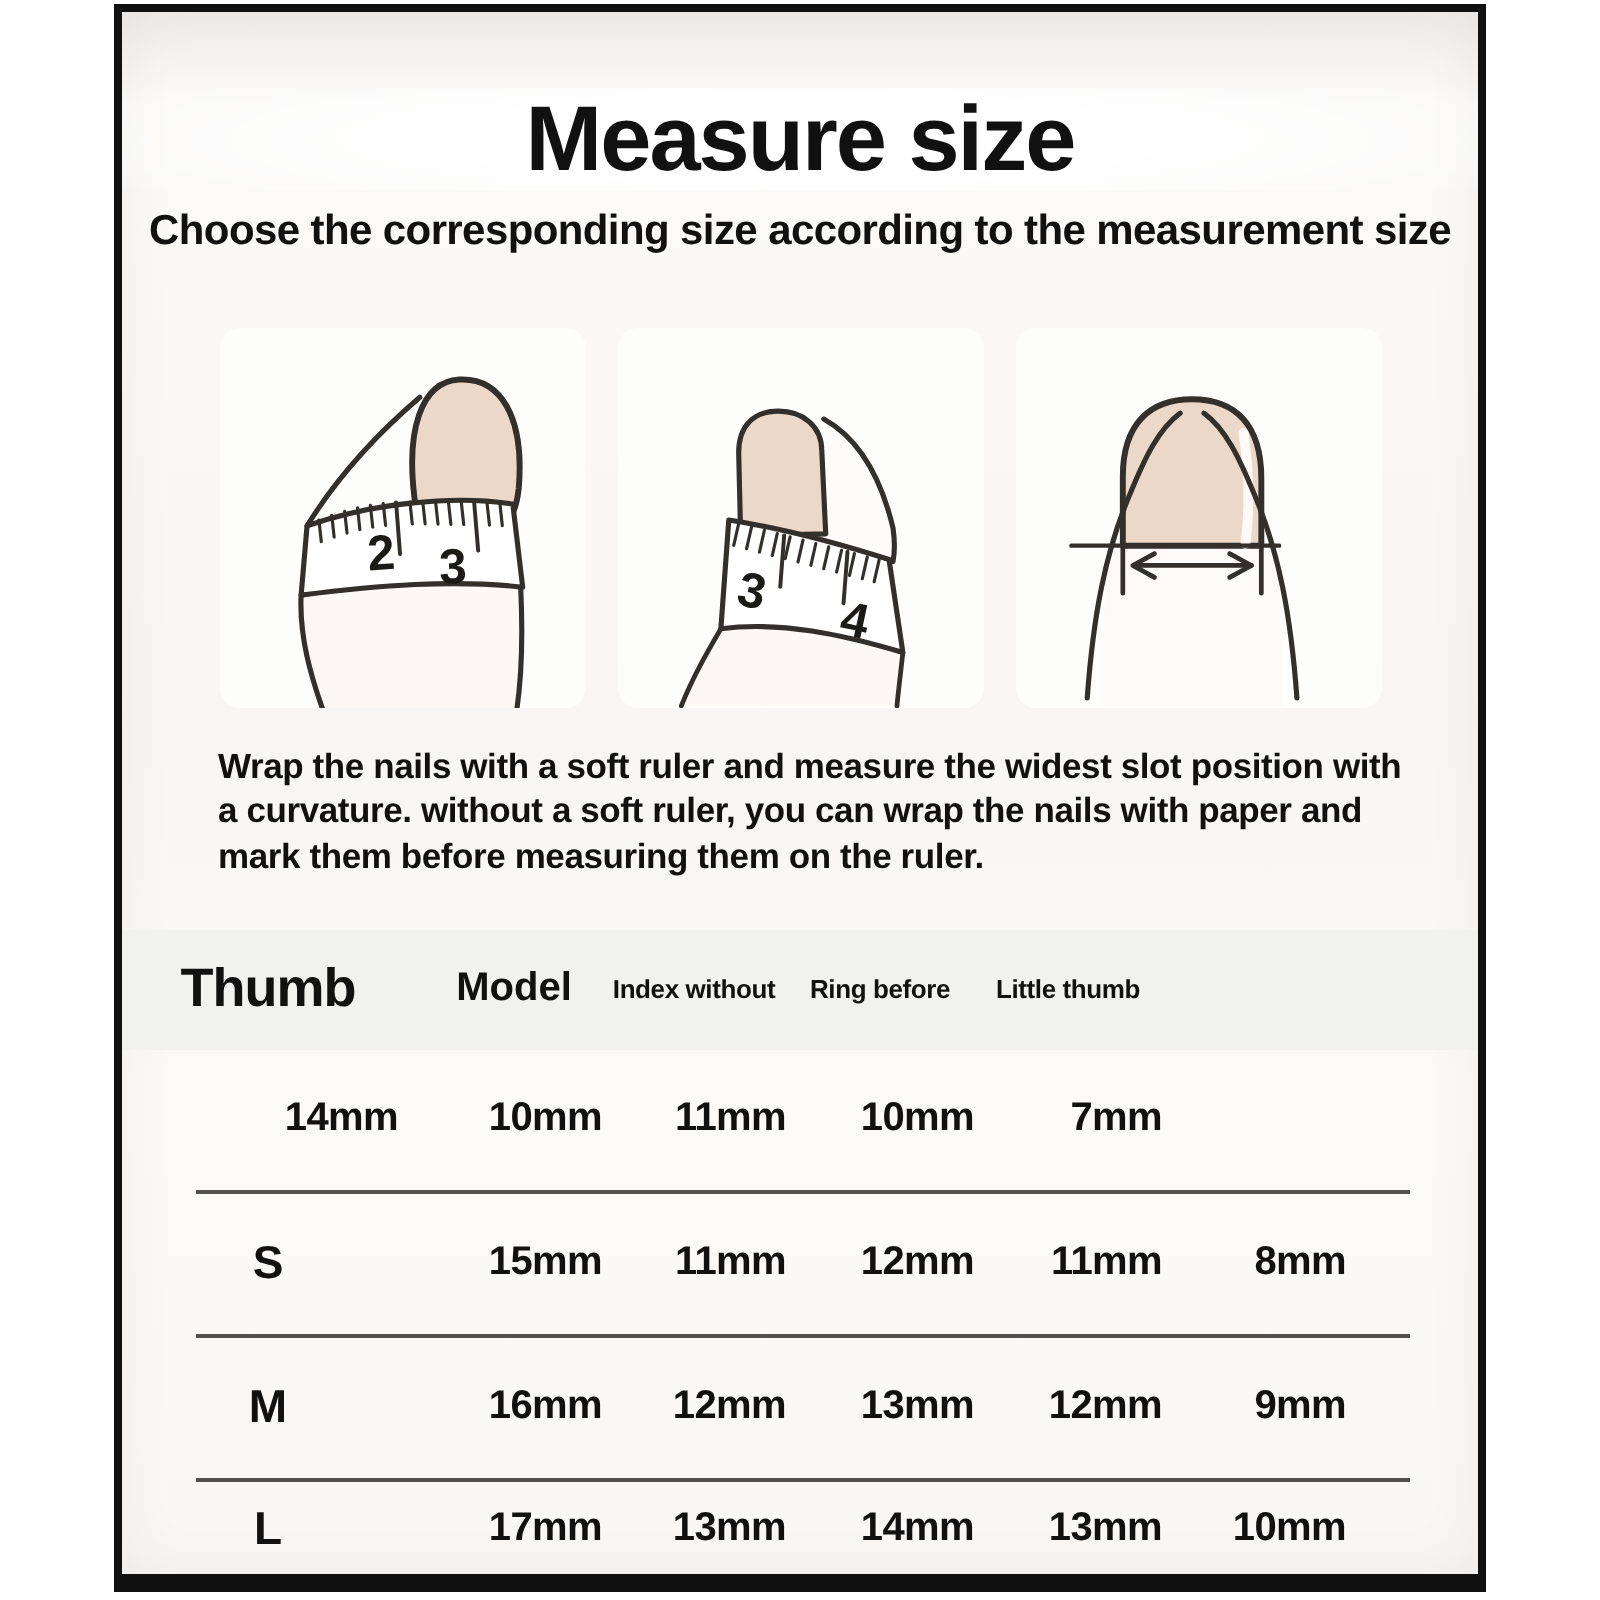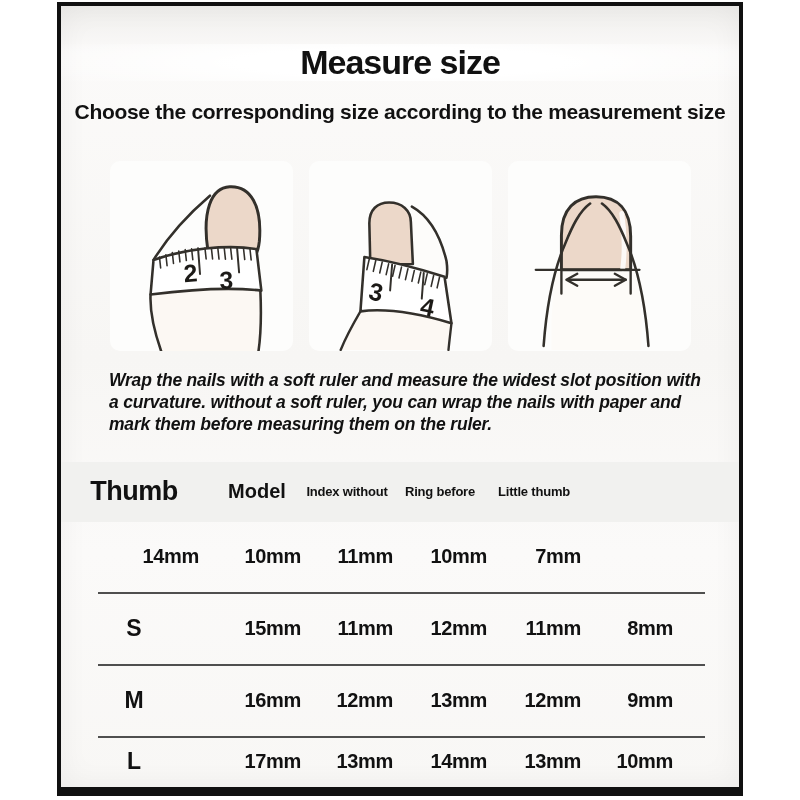--- a/index.html
+++ b/index.html
@@ -18,7 +18,7 @@
   }
   .title{
     margin-top:38px;text-align:center;
-    font-size:34px;font-weight:bold;letter-spacing:-1px;line-height:1.1;
+    font-size:46px;font-weight:bold;letter-spacing:-1px;line-height:1.1;
     background:radial-gradient(ellipse 60% 100% at 50% 50%,#ffffff 40%,rgba(255,255,255,0) 100%);
   }
   .subtitle{

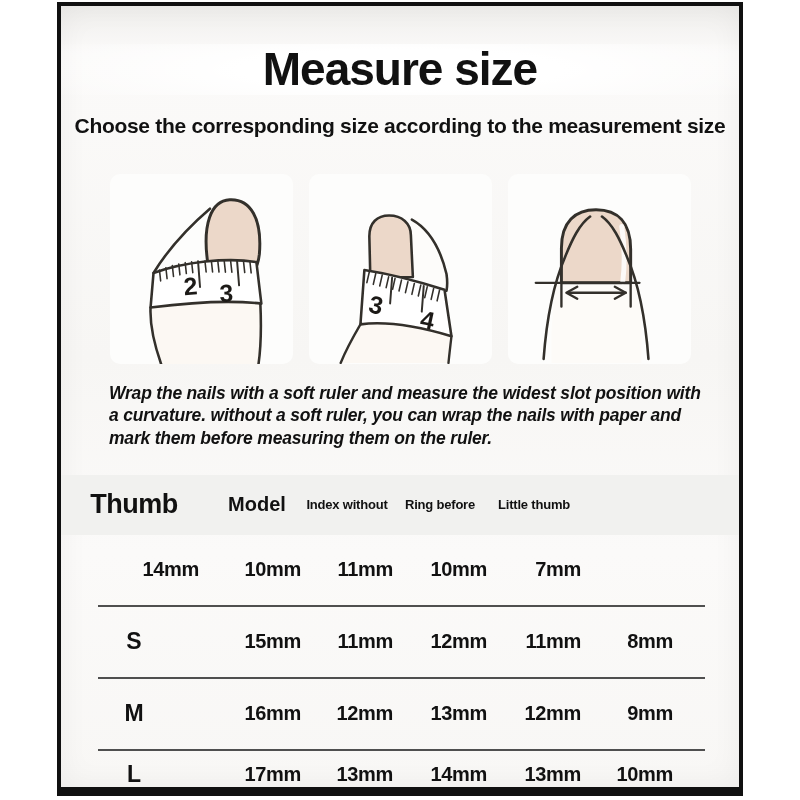--- a/index.html
+++ b/index.html
@@ -22,7 +22,7 @@
     background:radial-gradient(ellipse 60% 100% at 50% 50%,#ffffff 40%,rgba(255,255,255,0) 100%);
   }
   .subtitle{
-    margin-top:18px;text-align:center;
+    margin-top:8px;text-align:center;
     font-size:21px;font-weight:bold;letter-spacing:-0.3px;line-height:1.2;
   }
   .illus-row{

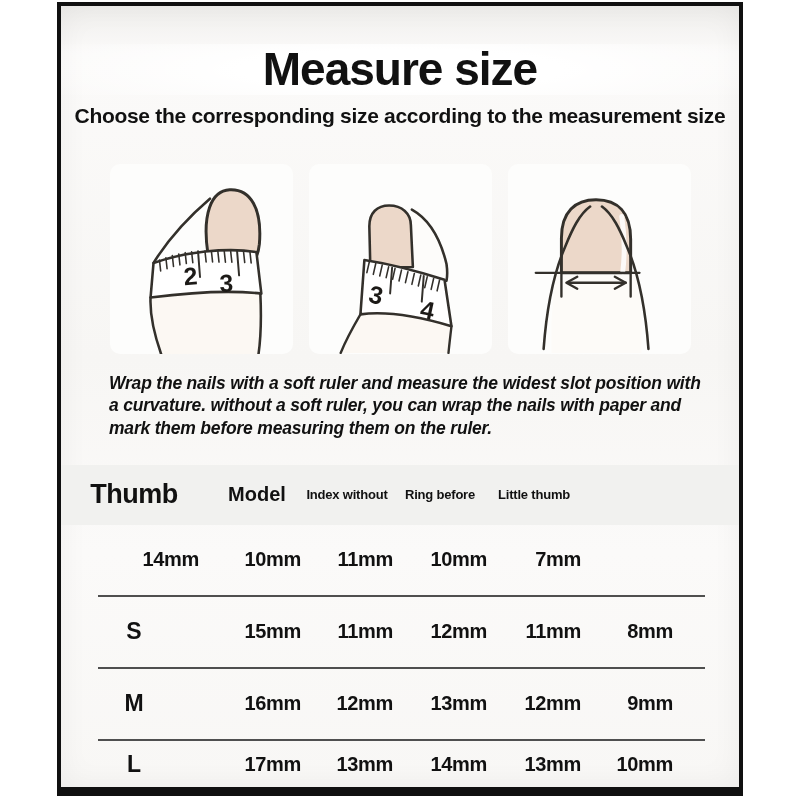--- a/index.html
+++ b/index.html
@@ -35,7 +35,7 @@
   .illus-card svg{display:block;}
   .instructions{
     margin:18px 50px 0 48px;width:594px;
-    font-size:17.5px;font-weight:bold;line-height:1.28;letter-spacing:-0.2px;font-style:italic;
+    font-size:17.5px;font-weight:bold;line-height:1.28;letter-spacing:-0.2px;
   }
   .size-table{margin-top:26px;}
   .grid{

